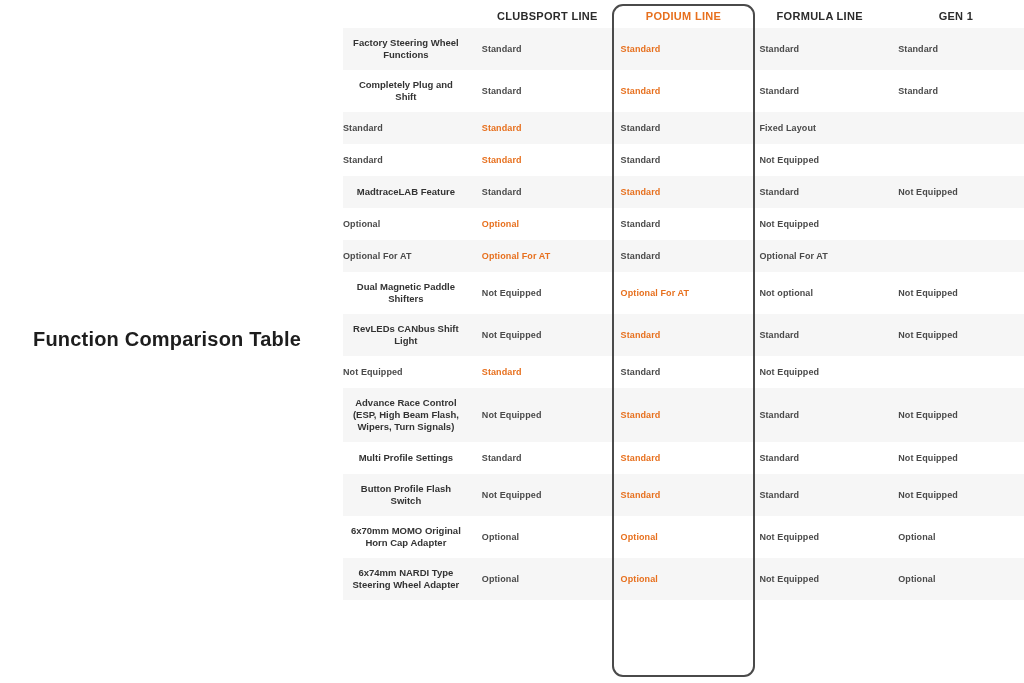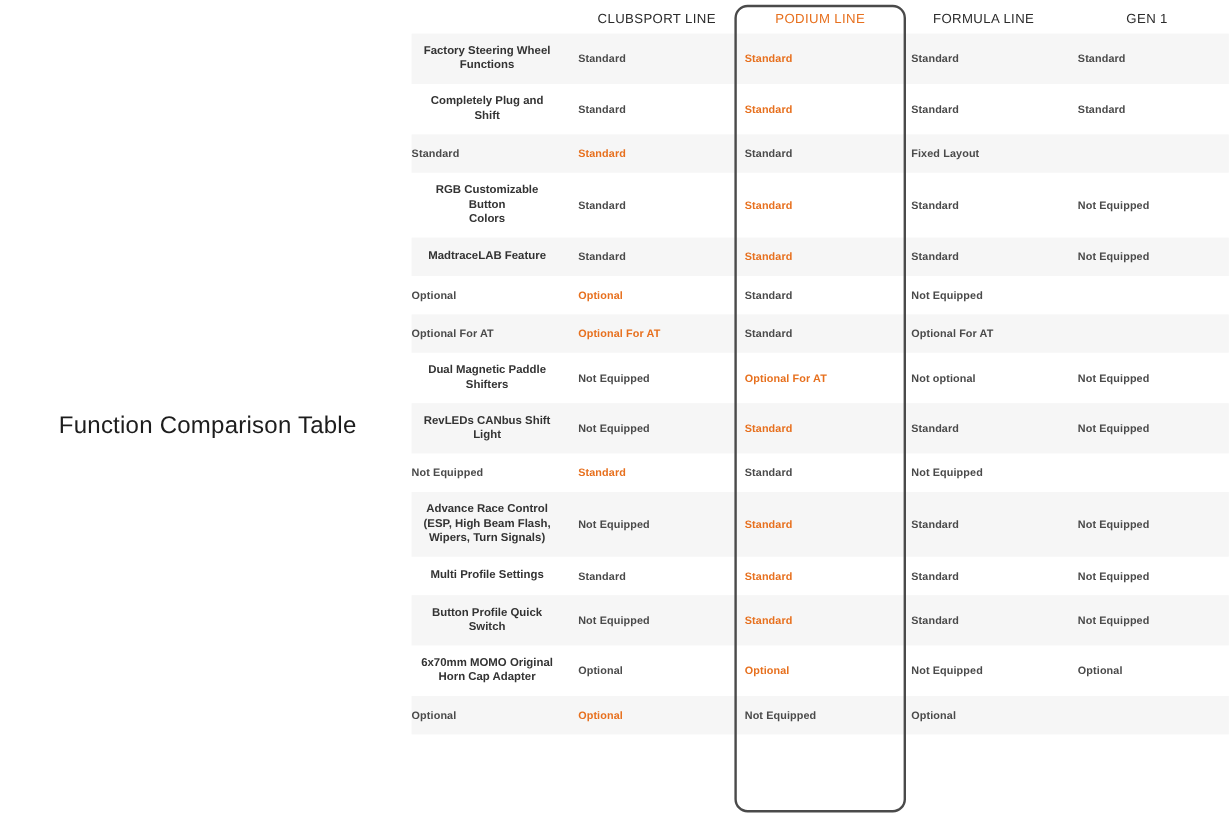--- a/index.html
+++ b/index.html
@@ -21,7 +21,7 @@
     height:24px; align-items:center;
   }
   .header-cell {
-    text-align:center; font-size:11px; font-weight:400; color:#2b2b2b;
+    text-align:center; font-size:11px; font-weight:700; color:#2b2b2b;
     letter-spacing:0.3px; white-space:nowrap;
   }
   .header-cell.podium { color:#e7701e; }

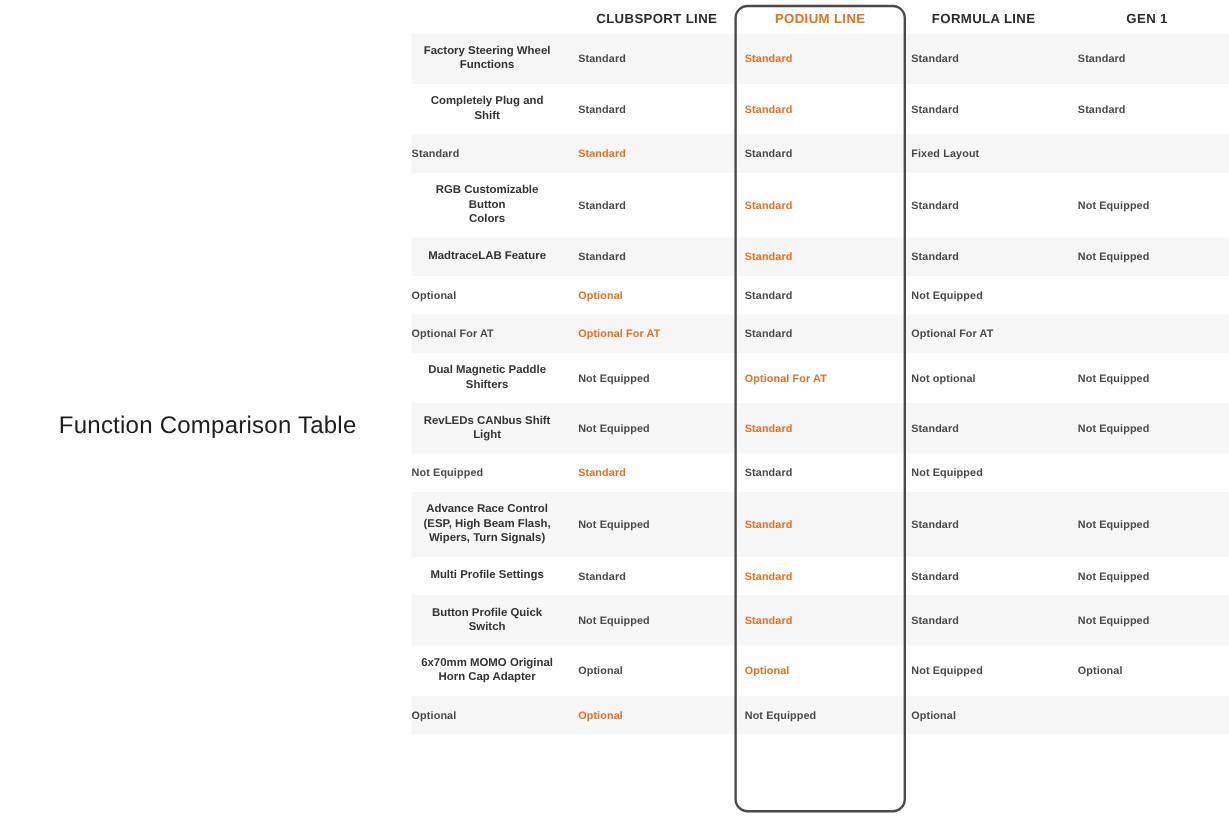--- a/index.html
+++ b/index.html
@@ -82,8 +82,6 @@
         <div class="cell-value">Fixed Layout</div>
       </div>
       <div class="row">
-        <div class="cell-feature">RGB Customizable Button
-Colors</div>
         <div class="cell-value">Standard</div>
         <div class="cell-value podium">Standard</div>
         <div class="cell-value">Standard</div>

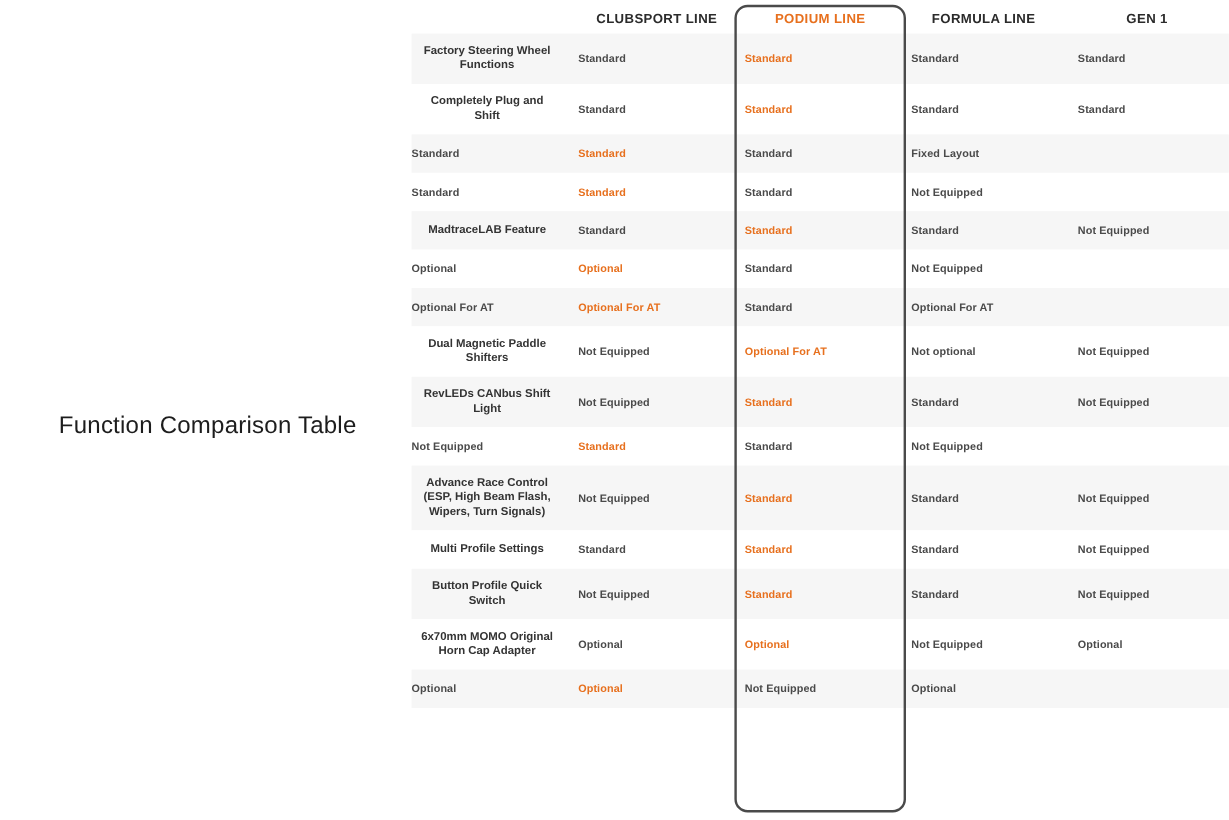--- a/index.html
+++ b/index.html
@@ -9,8 +9,8 @@
     -webkit-font-smoothing:antialiased;
   }
   .page-title {
-    position:absolute; left:33px; top:328px; margin:16px;
-    font-size:20px; font-weight:400; color:#1d1d1d; letter-spacing:0.2px;
+    position:absolute; left:33px; top:328px; margin:0;
+    font-size:20px; font-weight:700; color:#1d1d1d; letter-spacing:0.2px;
     white-space:nowrap;
   }
   .tablewrap {

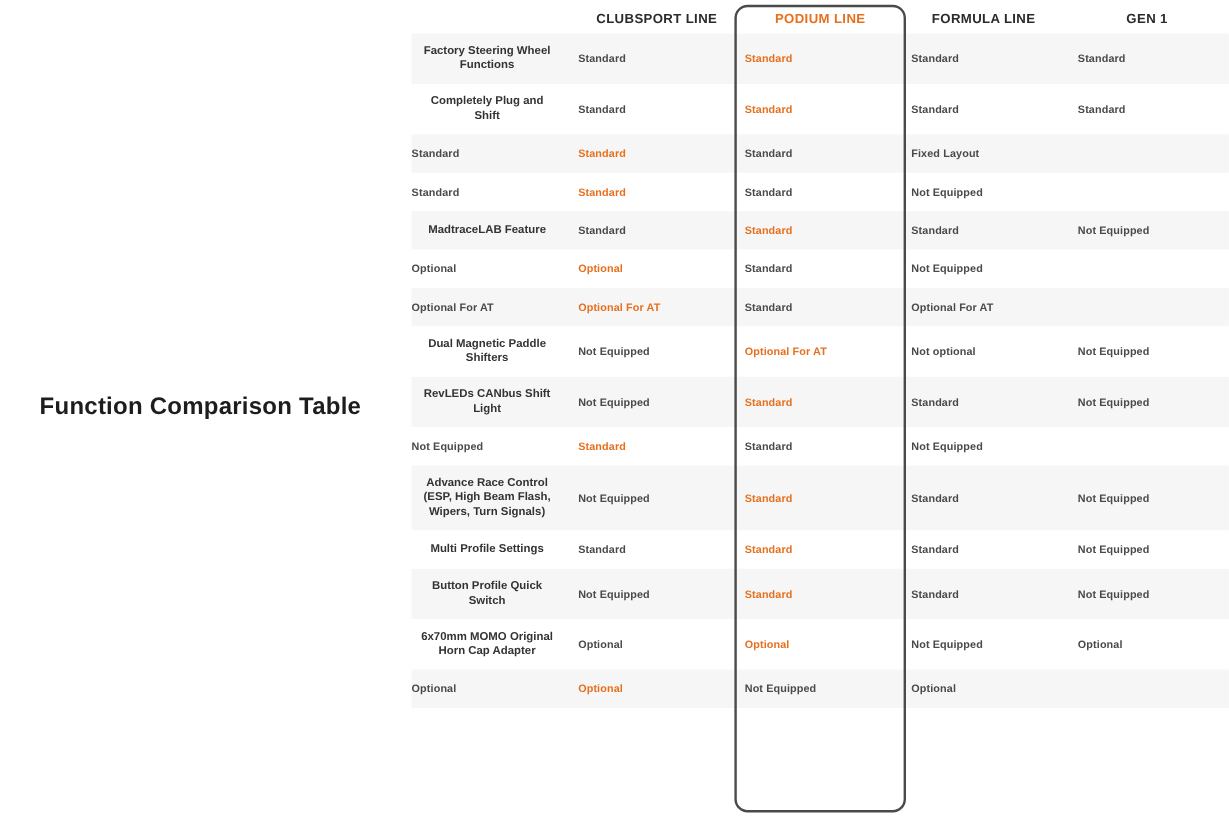--- a/index.html
+++ b/index.html
@@ -145,7 +145,7 @@
         <div class="cell-value">Not Equipped</div>
       </div>
       <div class="row striped">
-        <div class="cell-feature">Button Profile Quick
+        <div class="cell-feature">Button Profile Flash
 Switch</div>
         <div class="cell-value">Not Equipped</div>
         <div class="cell-value podium">Standard</div>

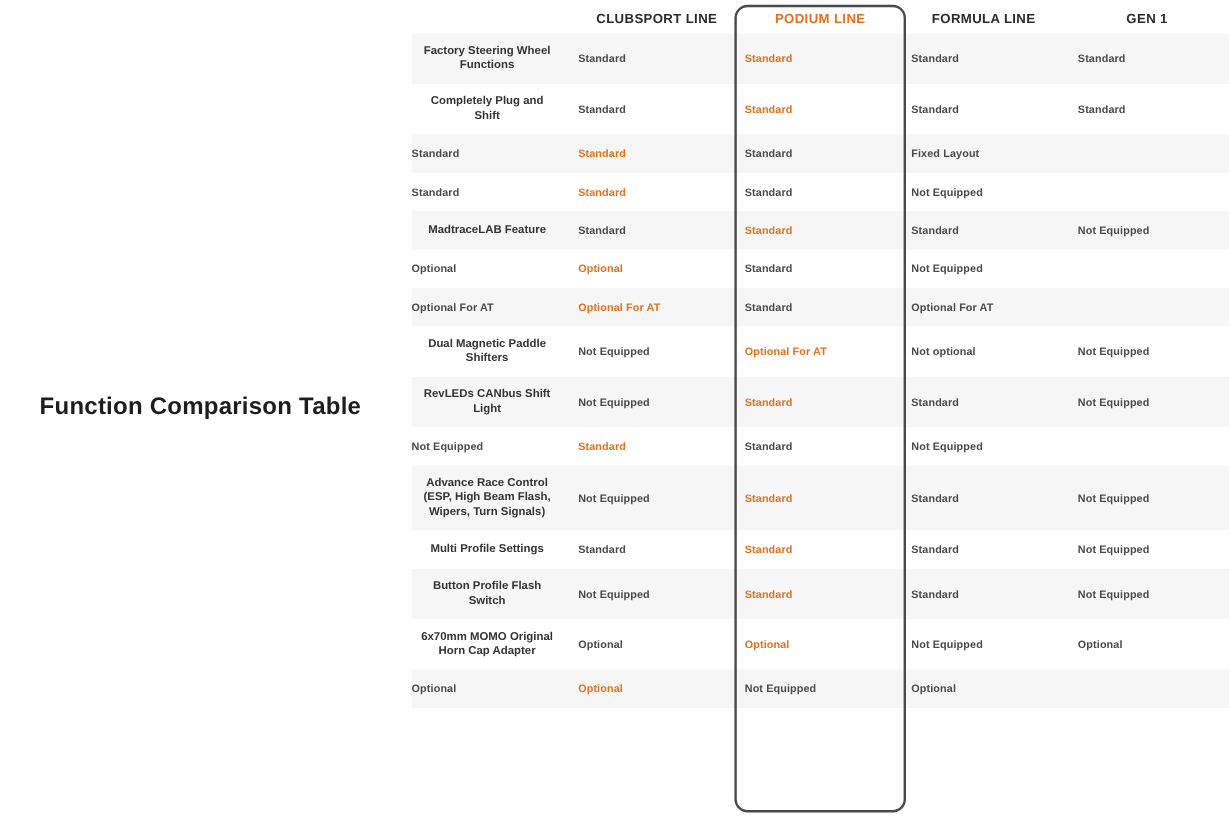--- a/index.html
+++ b/index.html
@@ -161,6 +161,8 @@
         <div class="cell-value">Optional</div>
       </div>
       <div class="row striped">
+        <div class="cell-feature">6x74mm NARDI Type
+Steering Wheel Adapter</div>
         <div class="cell-value">Optional</div>
         <div class="cell-value podium">Optional</div>
         <div class="cell-value">Not Equipped</div>

